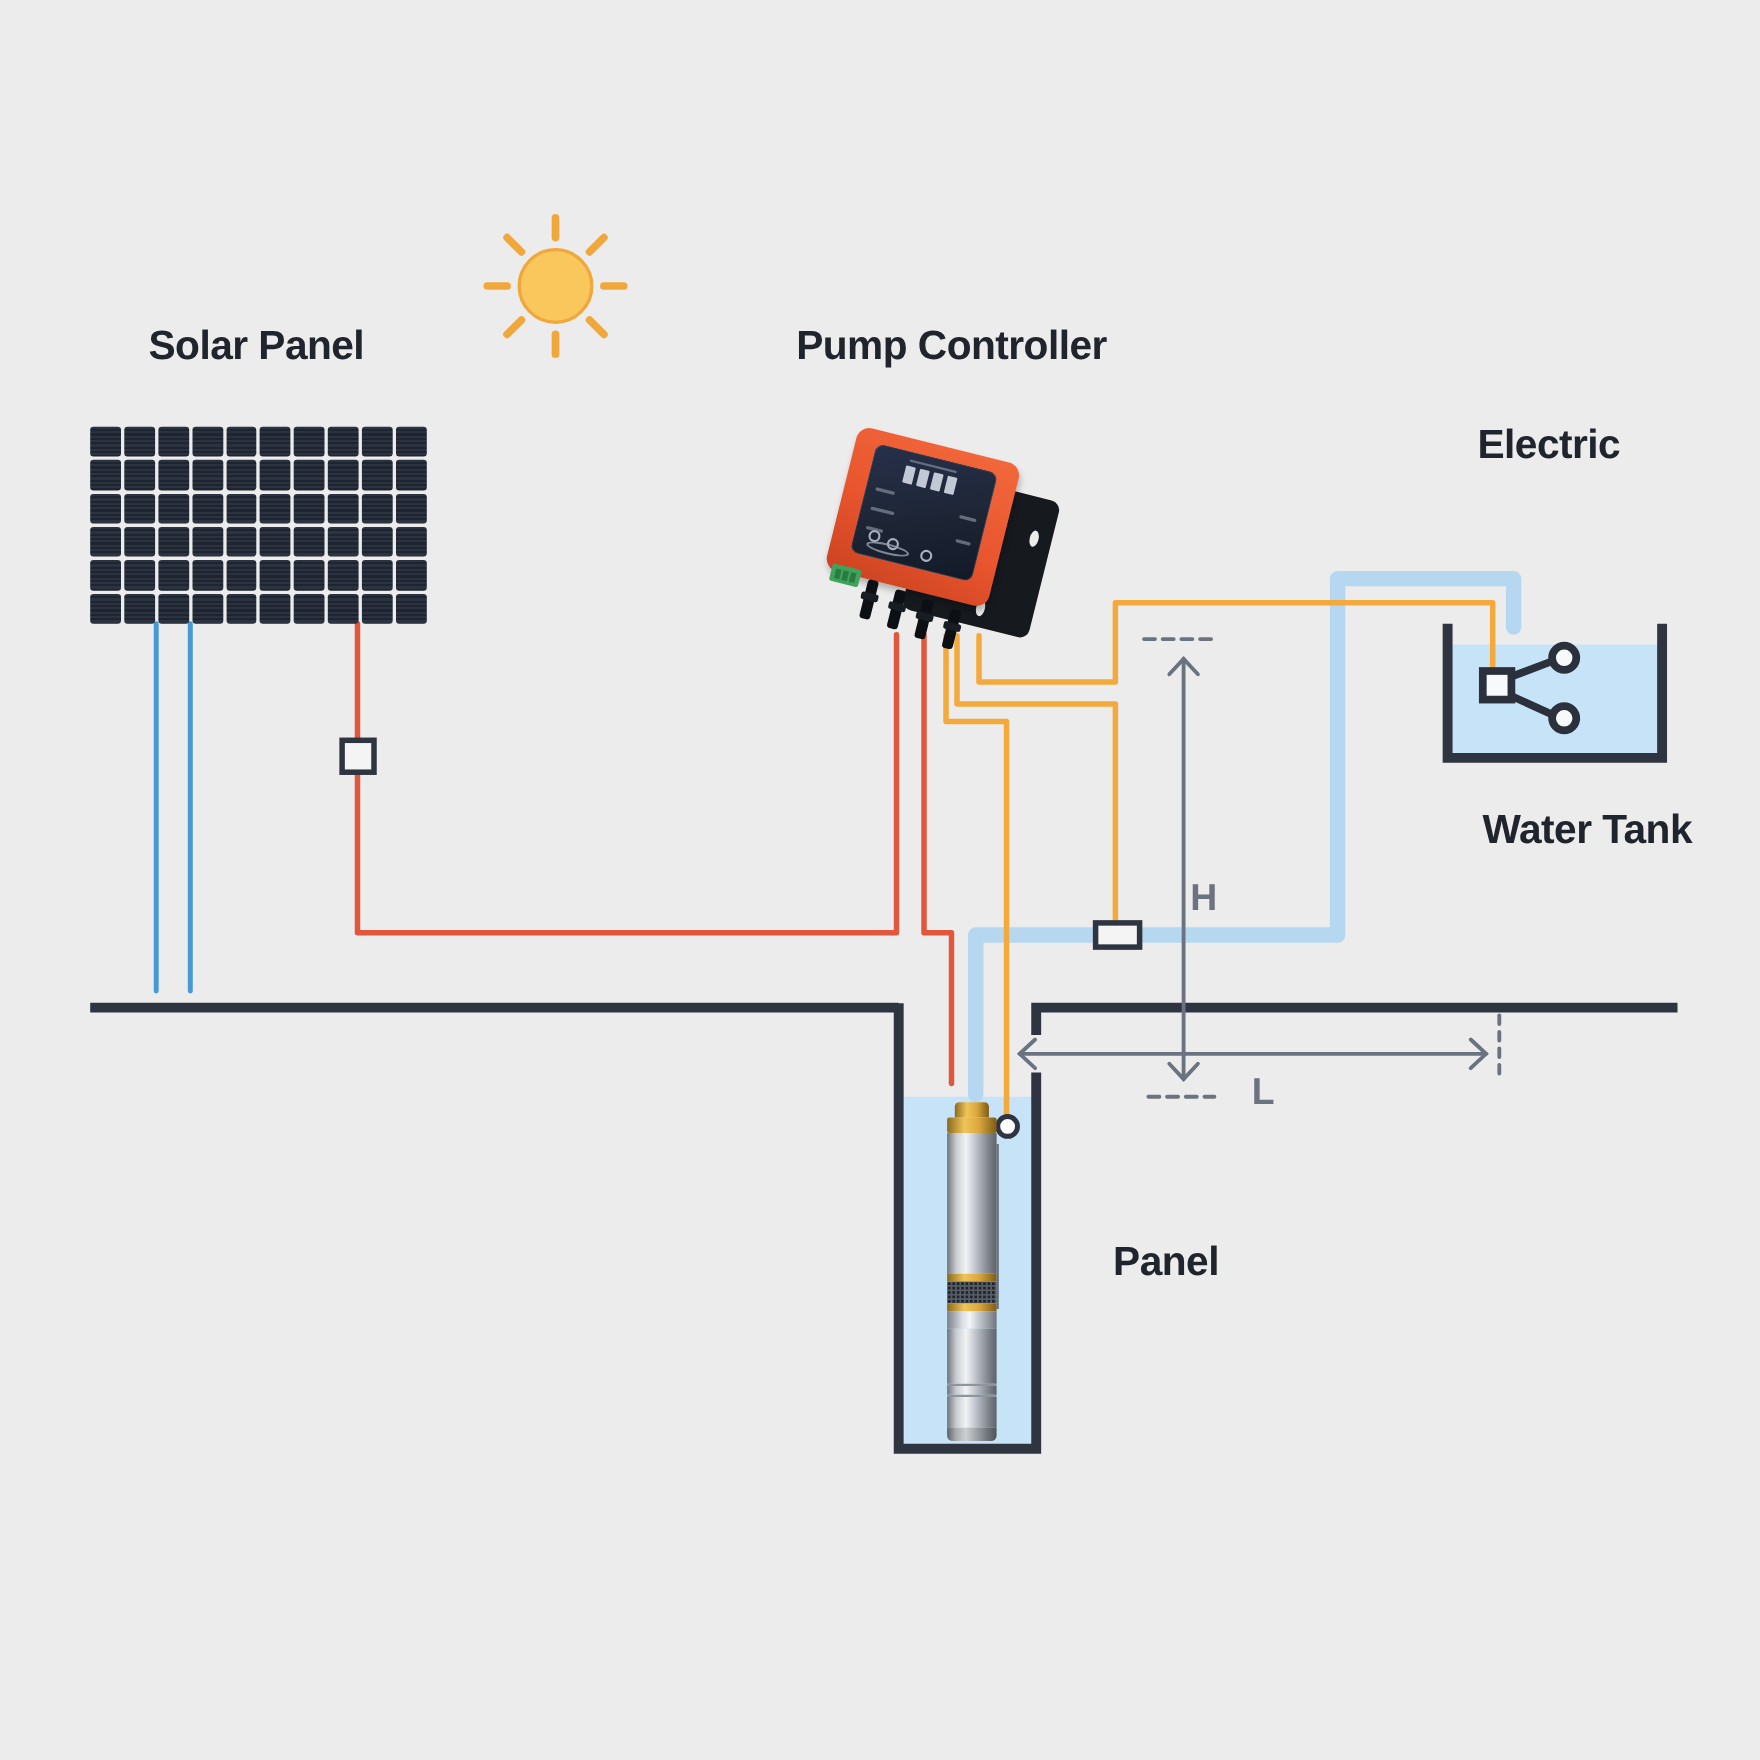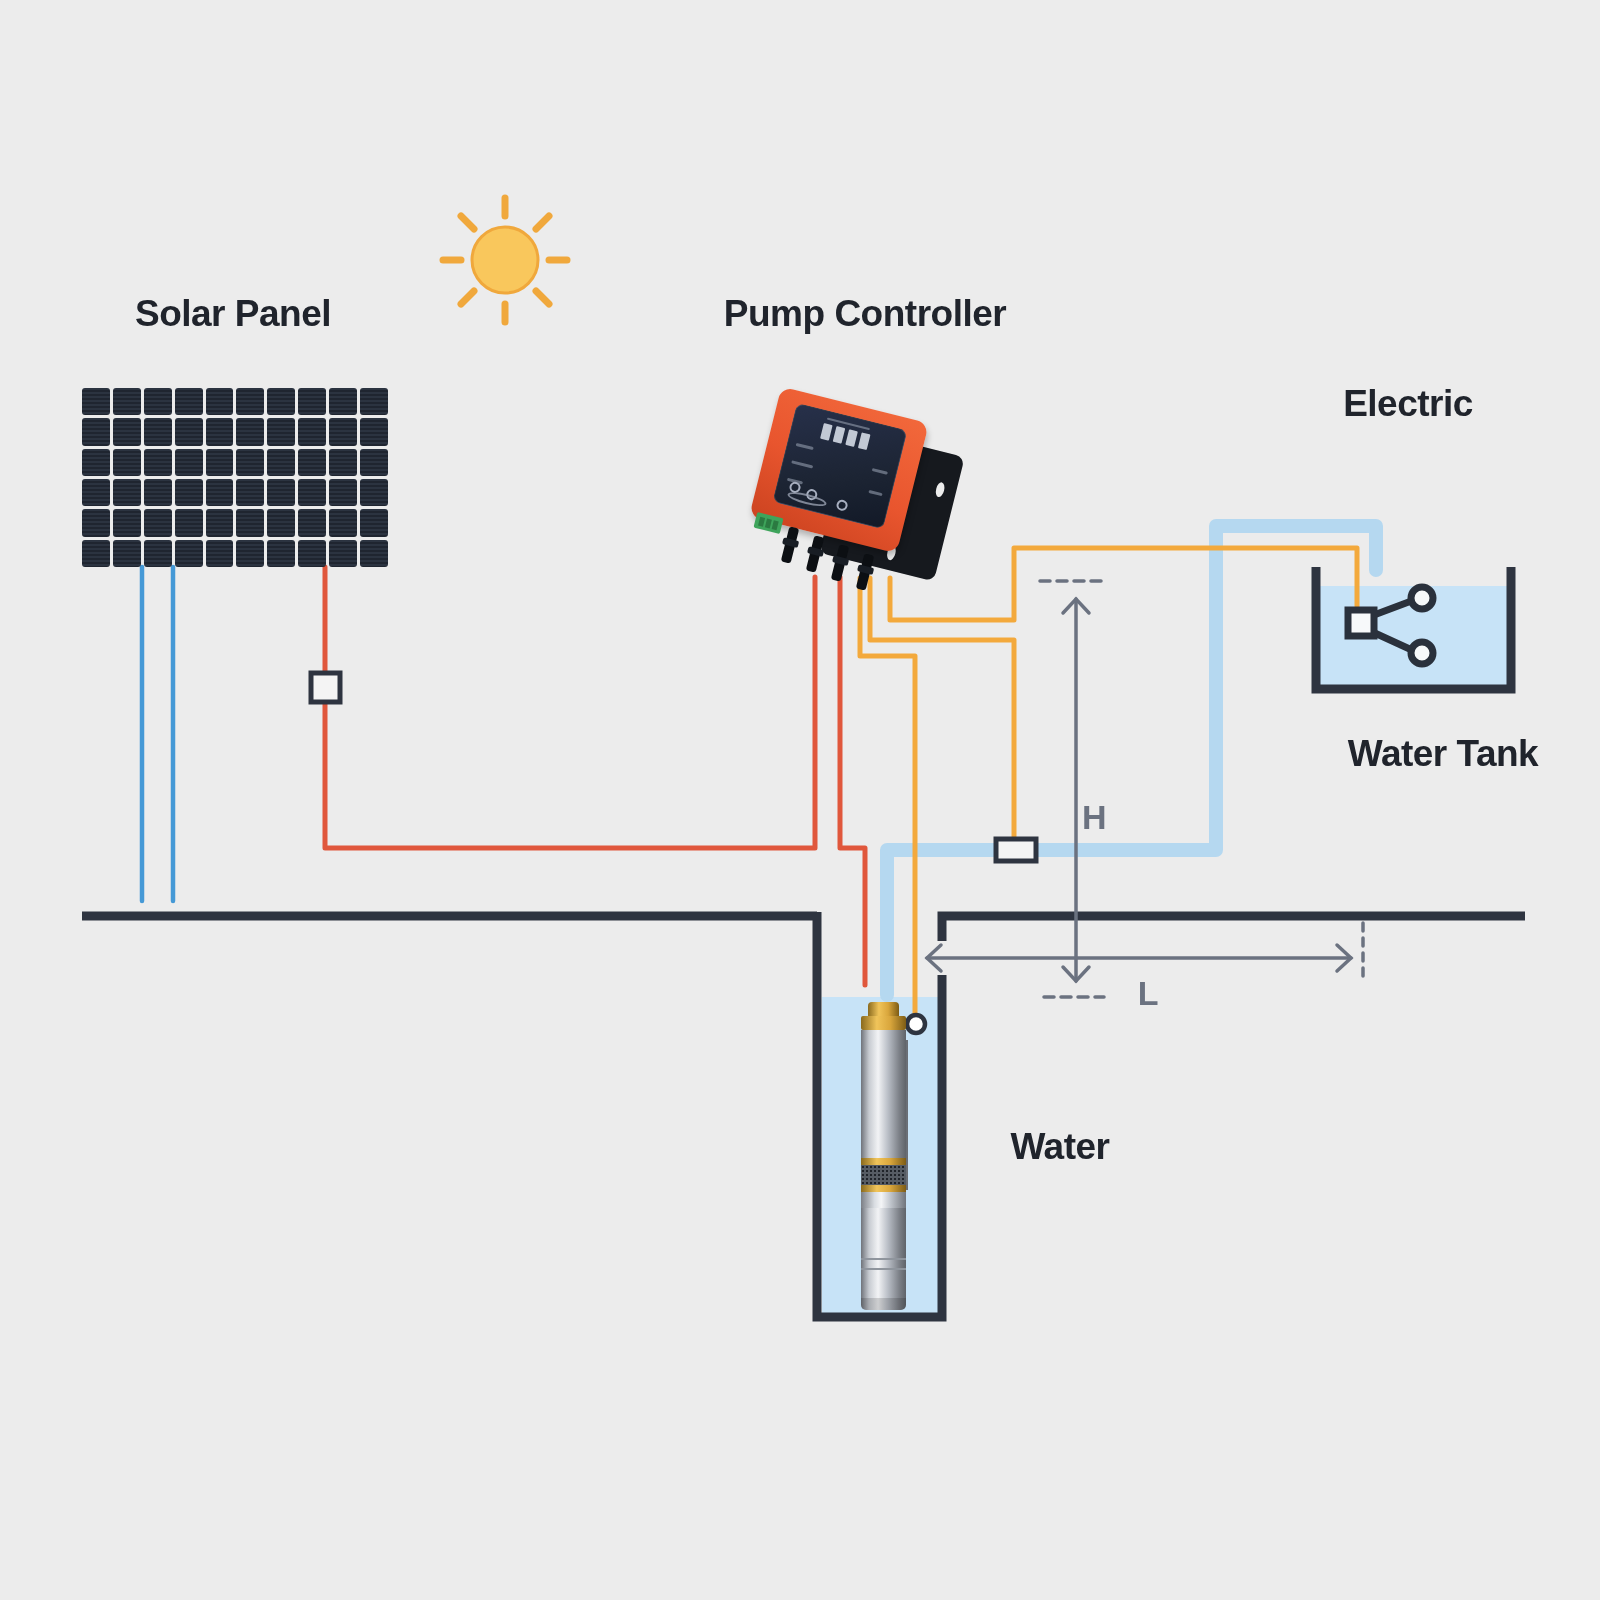--- a/index.html
+++ b/index.html
@@ -273,7 +273,7 @@
     <div>Electric</div>
   </div>
   <div class="label" style="left:1416px;top:754px;margin-left:27px;">Water Tank</div>
-  <div class="label" style="left:1060px;top:1147px;">Water</div>
+  <div class="label" style="left:1060px;top:1147px;">Panel</div>
   <div class="label dim" style="left:1094px;top:817px;">H</div>
   <div class="label dim" style="left:1148px;top:993px;">L</div>
 

